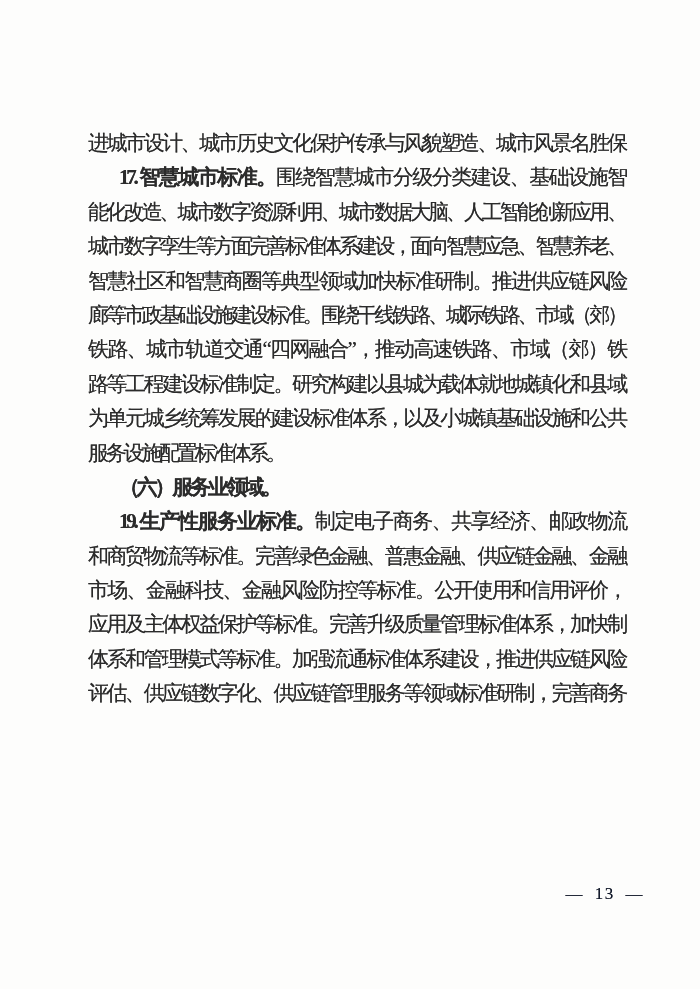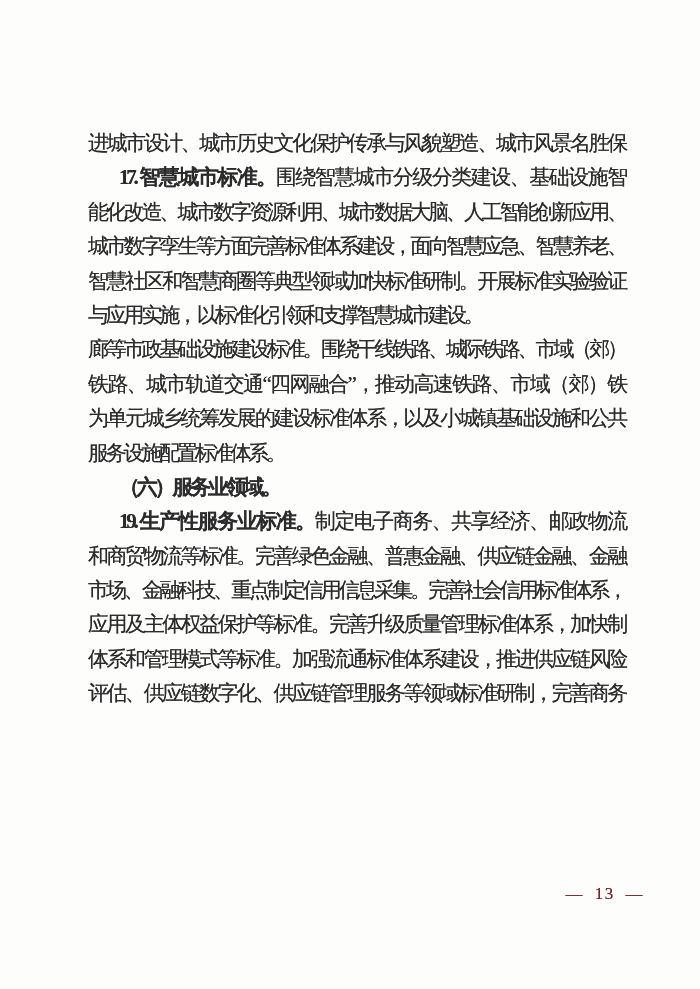--- a/index.html
+++ b/index.html
@@ -63,7 +63,7 @@
     <div class="line indent"><b>17. 智慧城市标准。</b><span>围绕智慧城市分级分类建设、基础设施智</span></div>
     <div class="line"><span>能化改造、城市数字资源利用、城市数据大脑、人工智能创新应用、</span></div>
     <div class="line"><span>城市数字孪生等方面完善标准体系建设，面向智慧应急、智慧养老、</span></div>
-    <div class="line"><span>智慧社区和智慧商圈等典型领域加快标准研制。开展标准实验验证</span></div>
+    <div class="line"><span>智慧社区和智慧商圈等典型领域加快标准研制。推进供应链风险</span></div>
     <div class="line para-end"><span>与应用实施， 以标准化引领和支撑智慧城市建设。</span></div>
     <div class="line"><span>廊等市政基础设施建设标准。围绕干线铁路、城际铁路、市域（郊）</span></div>
     <div class="line"><span>铁路、城市轨道交通“四网融合”，推动高速铁路、市域（郊）铁</span></div>

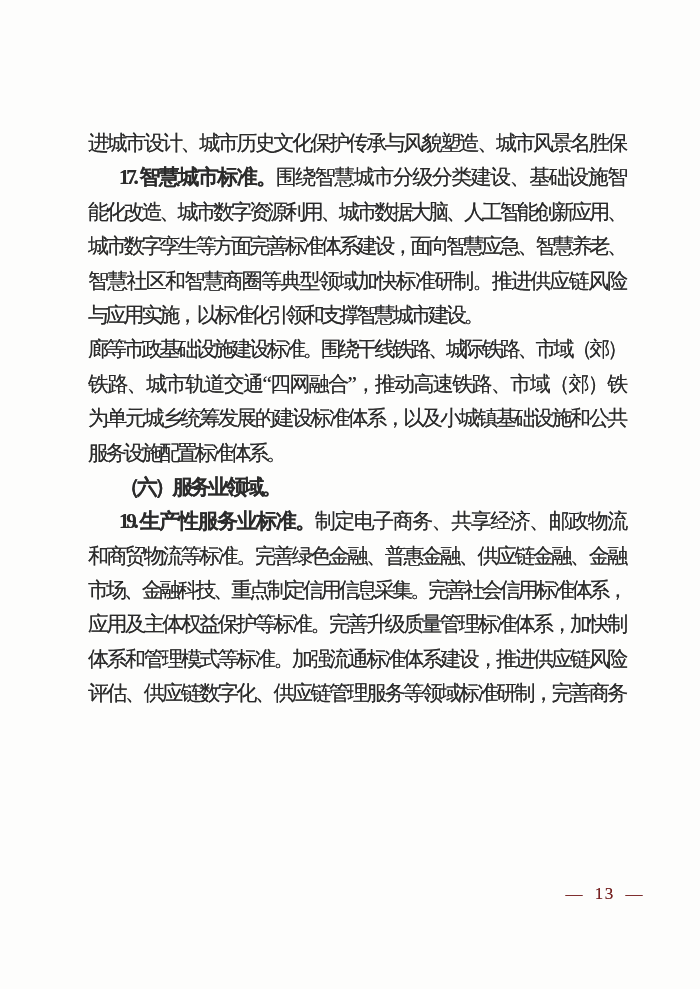--- a/index.html
+++ b/index.html
@@ -64,7 +64,6 @@
     <div class="line"><span>能化改造、城市数字资源利用、城市数据大脑、人工智能创新应用、</span></div>
     <div class="line"><span>城市数字孪生等方面完善标准体系建设，面向智慧应急、智慧养老、</span></div>
     <div class="line"><span>智慧社区和智慧商圈等典型领域加快标准研制。推进供应链风险</span></div>
-    <div class="line para-end"><span>与应用实施， 以标准化引领和支撑智慧城市建设。</span></div>
     <div class="line"><span>廊等市政基础设施建设标准。围绕干线铁路、城际铁路、市域（郊）</span></div>
     <div class="line"><span>铁路、城市轨道交通“四网融合”，推动高速铁路、市域（郊）铁</span></div>
     <div class="line"><span>为单元城乡统筹发展的建设标准体系，以及小城镇基础设施和公共</span></div>

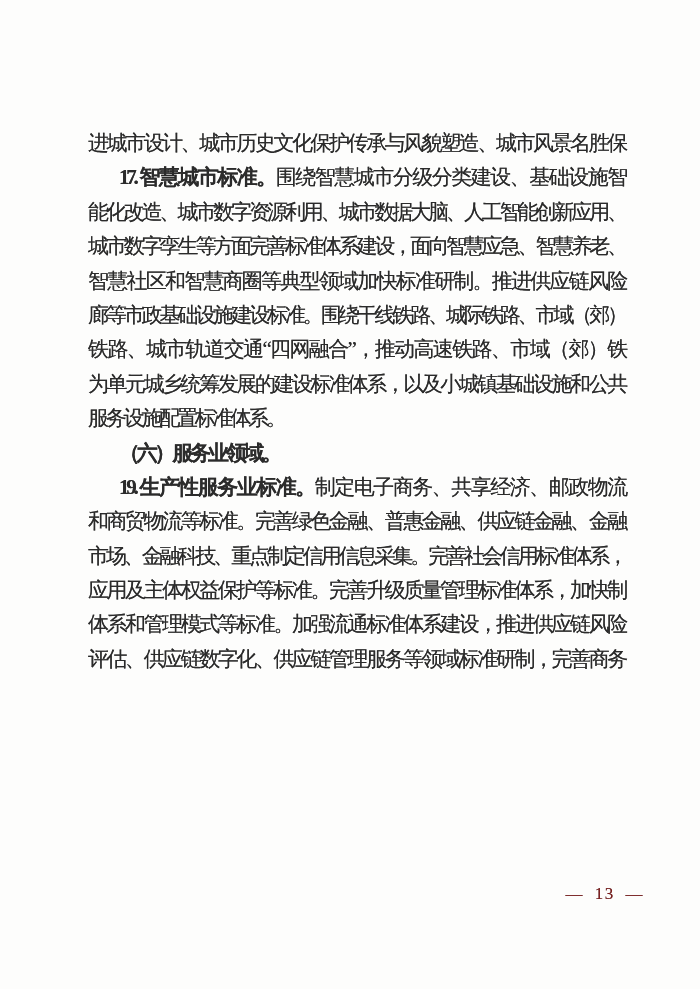--- a/index.html
+++ b/index.html
@@ -66,6 +66,7 @@
     <div class="line"><span>智慧社区和智慧商圈等典型领域加快标准研制。推进供应链风险</span></div>
     <div class="line"><span>廊等市政基础设施建设标准。围绕干线铁路、城际铁路、市域（郊）</span></div>
     <div class="line"><span>铁路、城市轨道交通“四网融合”，推动高速铁路、市域（郊）铁</span></div>
+    <div class="line"><span>路等工程建设标准制定。研究构建以县城为载体就地城镇化和县域</span></div>
     <div class="line"><span>为单元城乡统筹发展的建设标准体系，以及小城镇基础设施和公共</span></div>
     <div class="line para-end"><span>服务设施配置标准体系。</span></div>
     <div class="line indent para-end"><b>（六）服务业领域。</b></div>

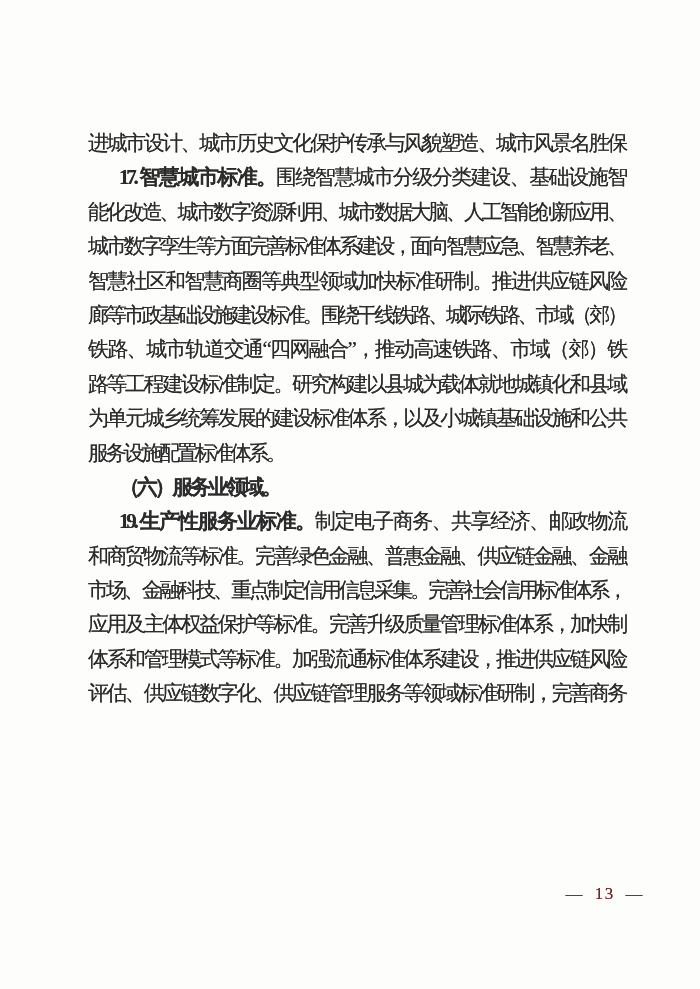--- a/index.html
+++ b/index.html
@@ -72,7 +72,7 @@
     <div class="line indent para-end"><b>（六）服务业领域。</b></div>
     <div class="line indent"><b>19. 生产性服务业标准。</b><span>制定电子商务、共享经济、邮政物流</span></div>
     <div class="line"><span>和商贸物流等标准。完善绿色金融、普惠金融、供应链金融、金融</span></div>
-    <div class="line"><span>市场、金融科技、重点制定信用信息采集。完善社会信用标准体系，</span></div>
+    <div class="line"><span>市场、金融科技、金融风险防控等标准。公开使用和信用评价，</span></div>
     <div class="line"><span>应用及主体权益保护等标准。完善升级质量管理标准体系，加快制</span></div>
     <div class="line"><span>体系和管理模式等标准。加强流通标准体系建设，推进供应链风险</span></div>
     <div class="line"><span>评估、供应链数字化、供应链管理服务等领域标准研制，完善商务</span></div>

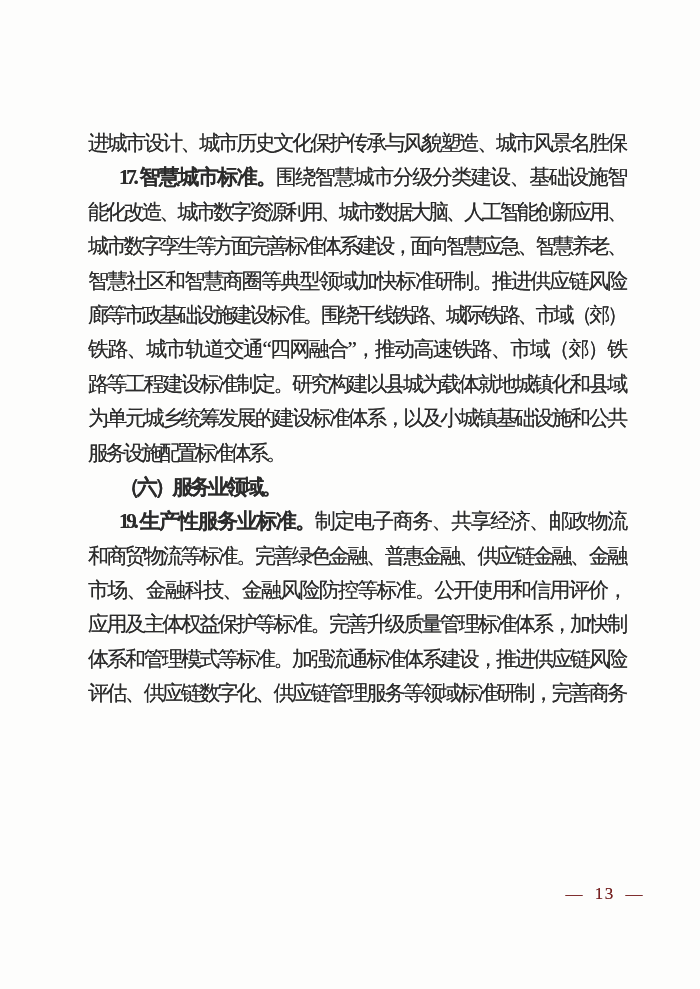--- a/index.html
+++ b/index.html
@@ -50,7 +50,7 @@
     font-size: 17px;
     letter-spacing: 1.5px;
     word-spacing: 5px;
-    color: #7f1d1d;
+    color: #0f172a;
     text-shadow: 0 0 0.4px rgba(51,51,51,0.7);
   }
 </style>

